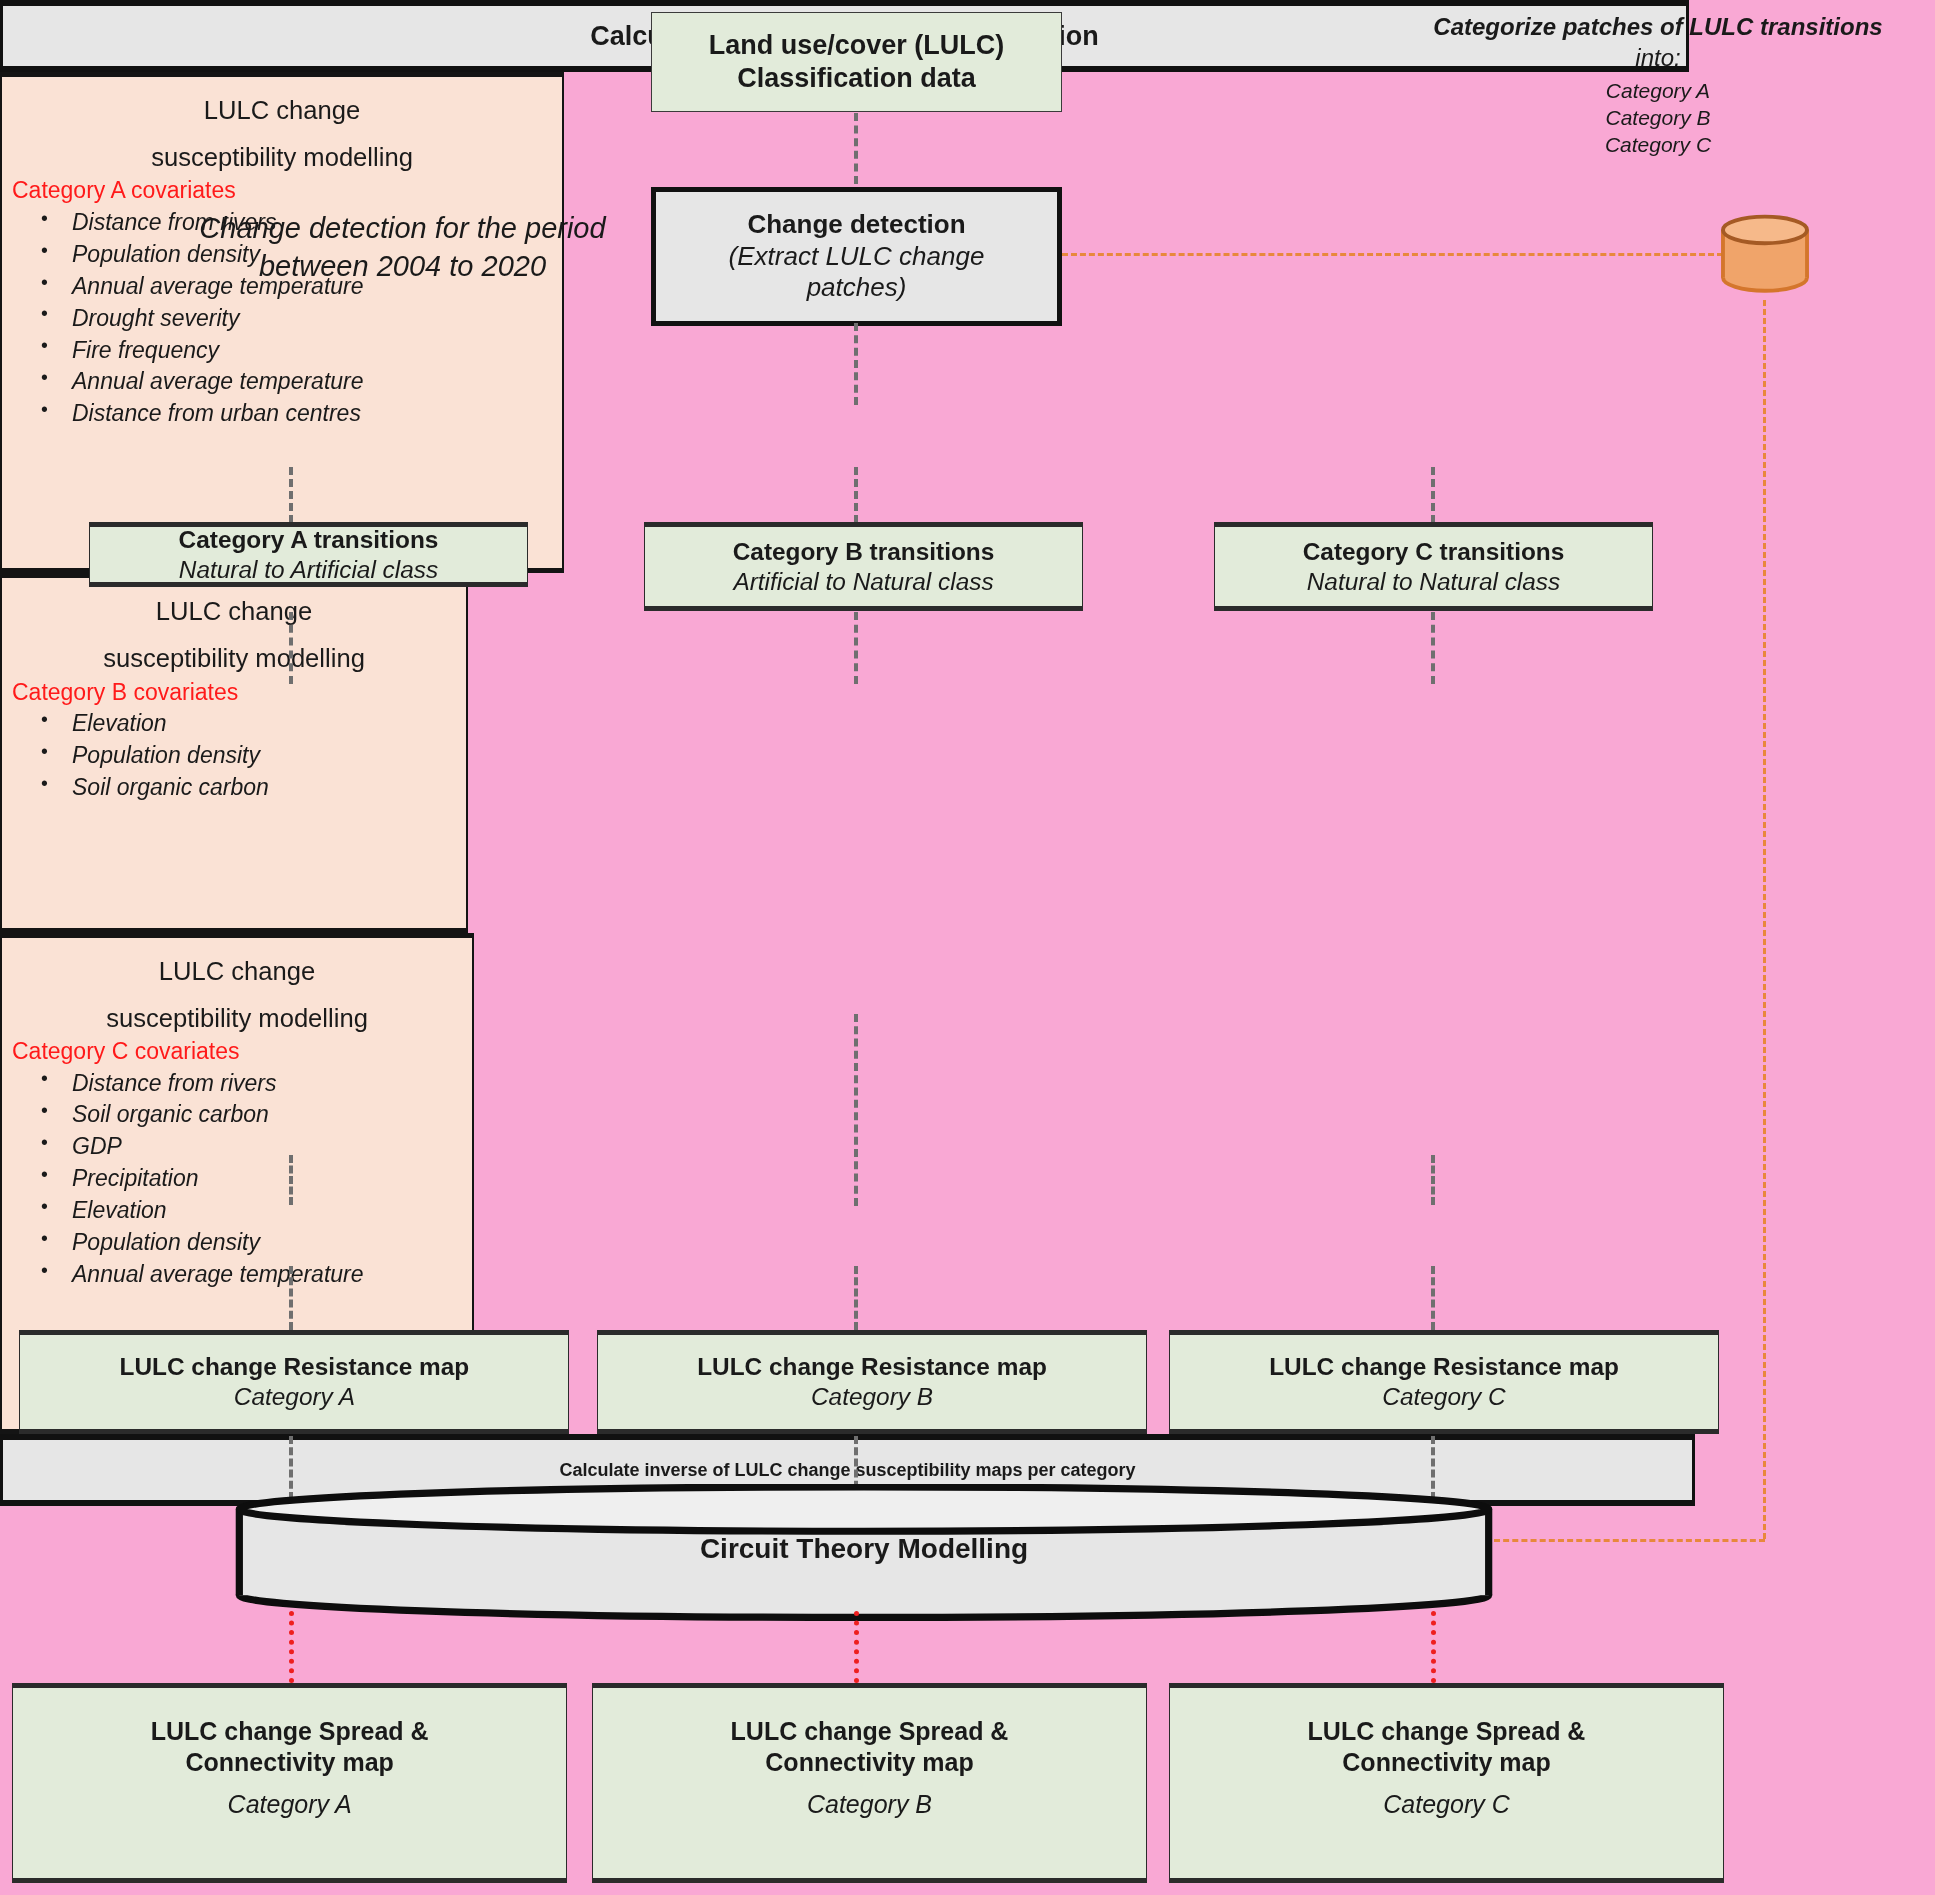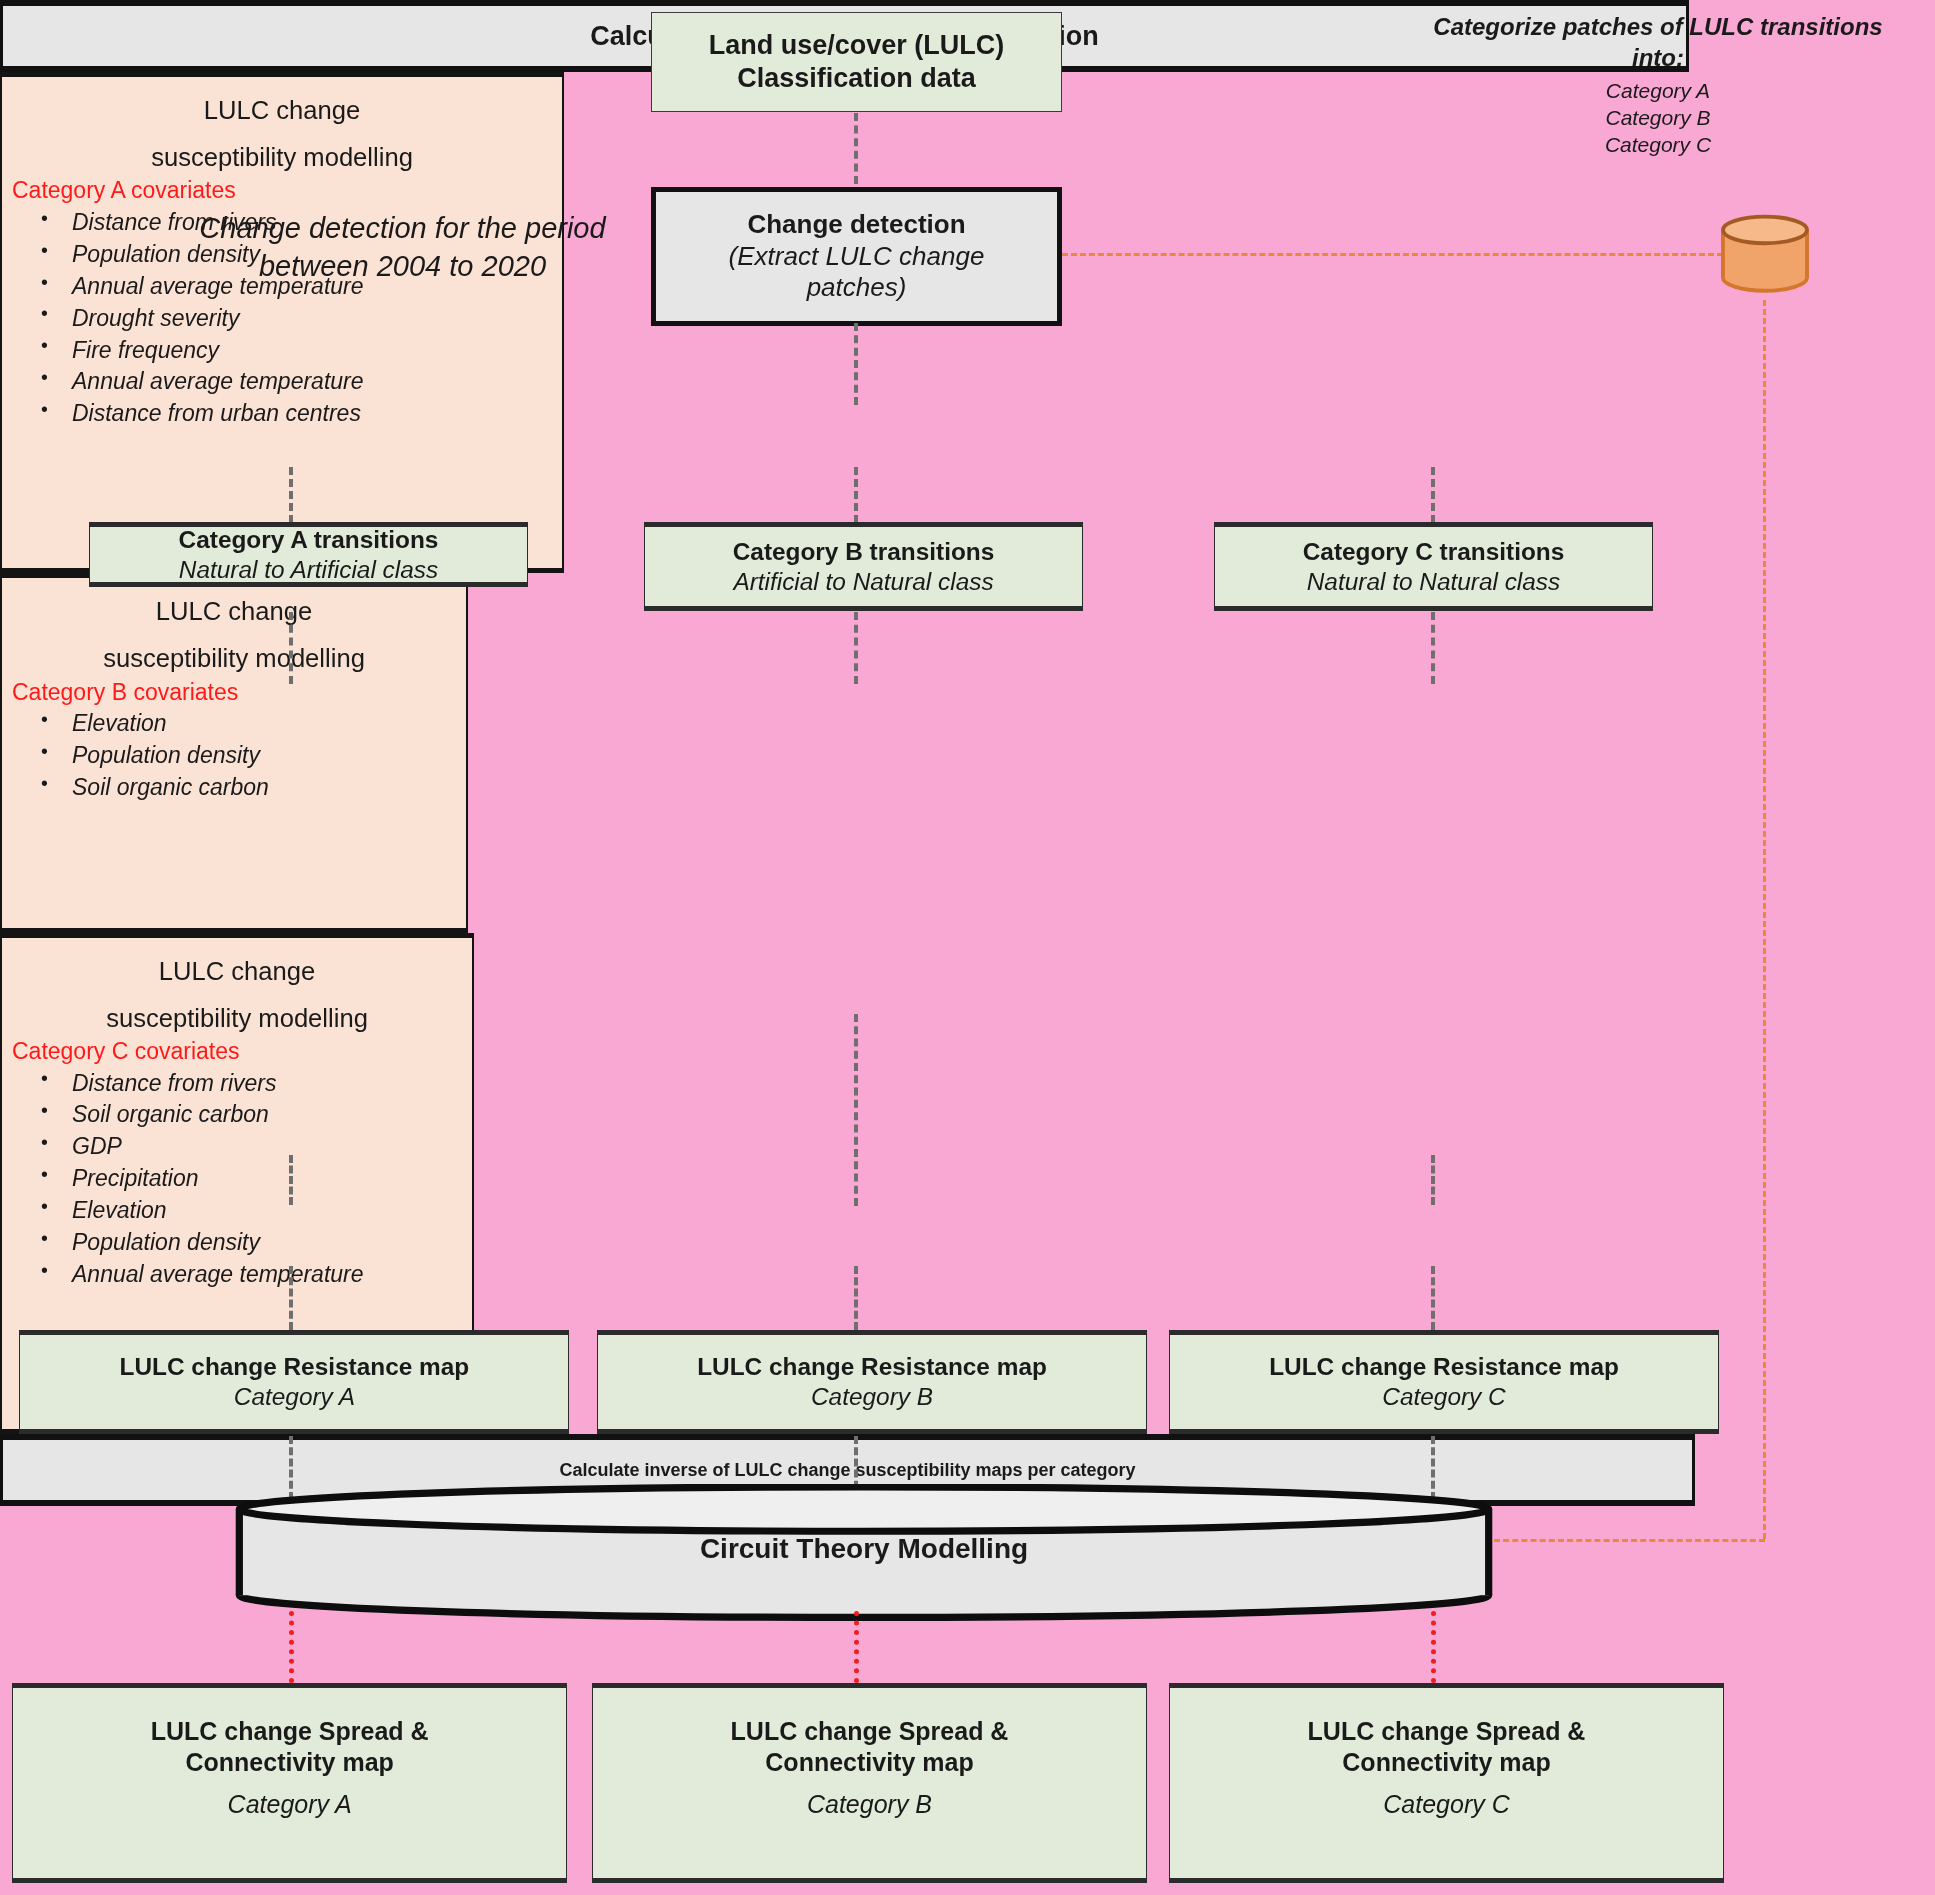--- a/index.html
+++ b/index.html
@@ -148,7 +148,7 @@
 
   <div class="note" style="left:1383px;top:11px;width:550px;font-size:24px;text-align:center;">
     <div style="font-weight:bold;">Categorize patches of LULC transitions</div>
-    <div style="font-weight:bold;">into:</div>
+    <div style="font-weight:normal;">into:</div>
     <div style="font-size:21px;margin-top:3.3px;">Category A</div>
     <div style="font-size:21px;">Category B</div>
     <div style="font-size:21px;">Category C</div>

